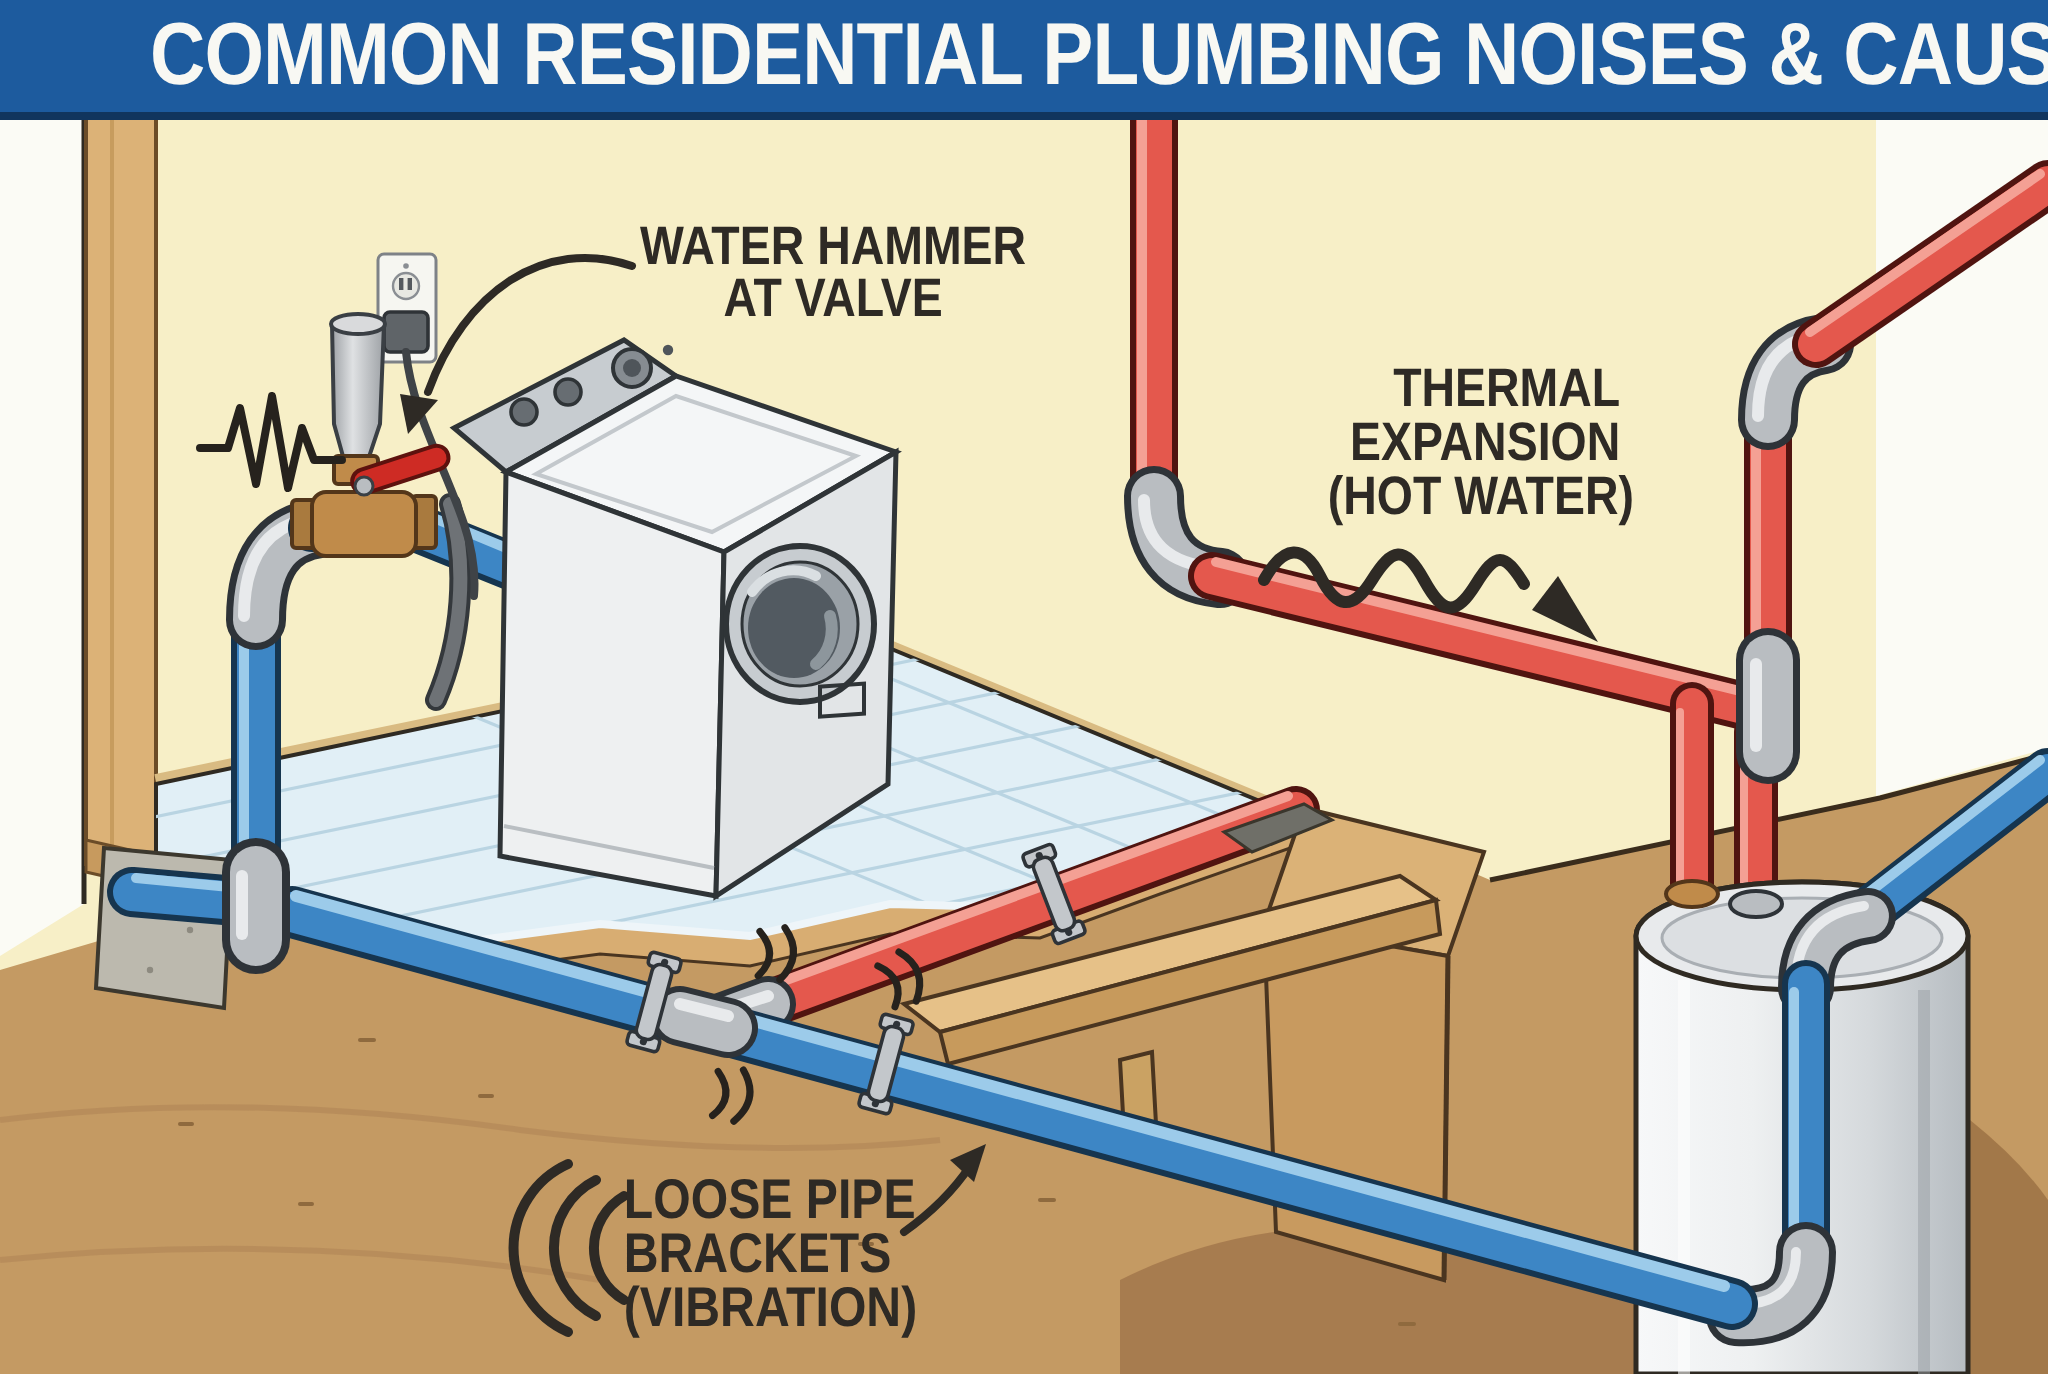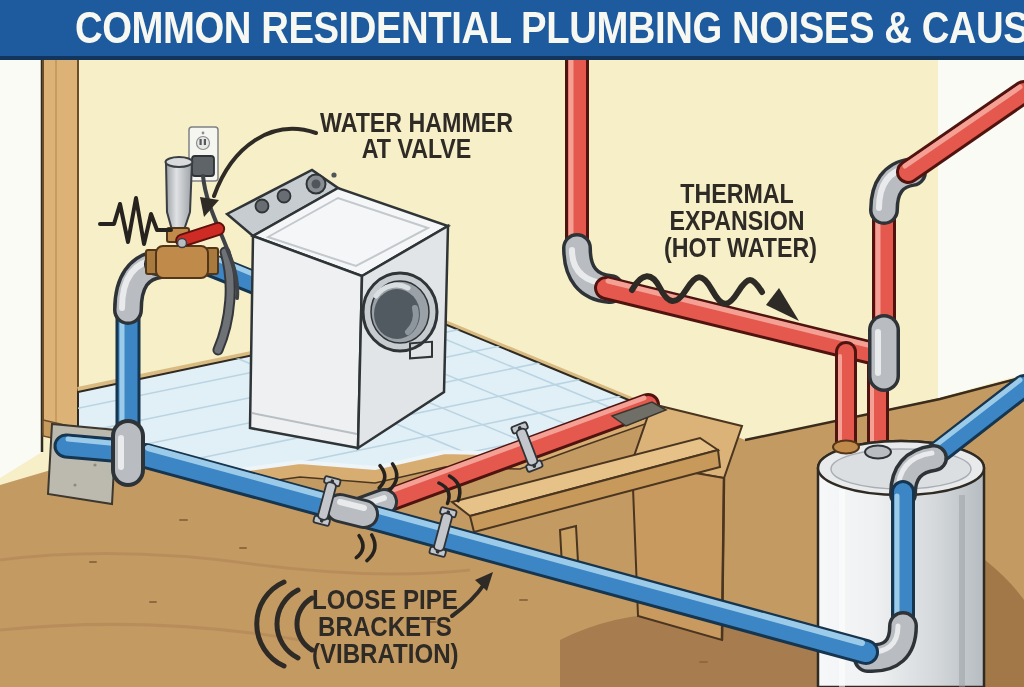--- a/index.html
+++ b/index.html
@@ -15,7 +15,7 @@
   .lbl .cond{display:block;transform:scaleX(.86);white-space:nowrap;}
   .lbl-water{left:320px;top:110px;font-size:27px;line-height:26px;text-align:center;}
   .lbl-water .cond{transform-origin:left top;}
-  .lbl-thermal{left:652px;top:181px;width:170px;font-size:27px;line-height:27px;text-align:center;}
+  .lbl-thermal{left:652px;top:181px;width:170px;font-size:27px;line-height:27px;text-align:right;}
   .lbl-thermal .cond{transform-origin:center top;}
   .lbl-loose{left:300px;top:586px;width:170px;font-size:28px;line-height:27px;text-align:center;}
   .lbl-loose .cond{transform-origin:center top;}

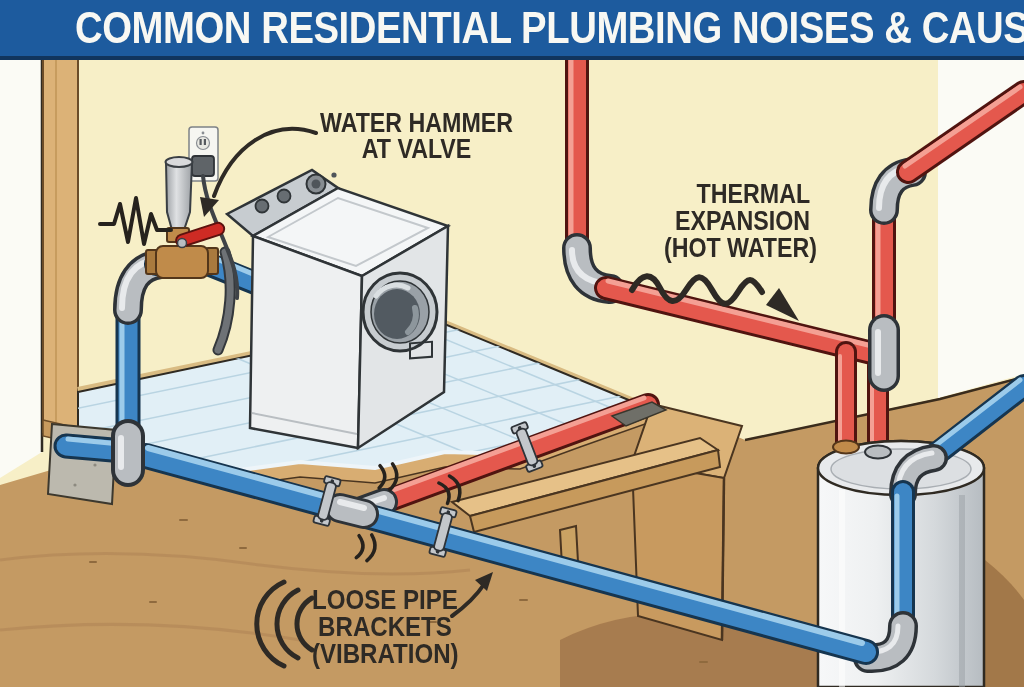--- a/index.html
+++ b/index.html
@@ -17,7 +17,7 @@
   .lbl-water .cond{transform-origin:left top;}
   .lbl-thermal{left:652px;top:181px;width:170px;font-size:27px;line-height:27px;text-align:right;}
   .lbl-thermal .cond{transform-origin:center top;}
-  .lbl-loose{left:300px;top:586px;width:170px;font-size:28px;line-height:27px;text-align:center;}
+  .lbl-loose{left:300px;top:586px;width:170px;font-size:28px;line-height:27px;text-align:left;}
   .lbl-loose .cond{transform-origin:center top;}
 </style>
 </head>

